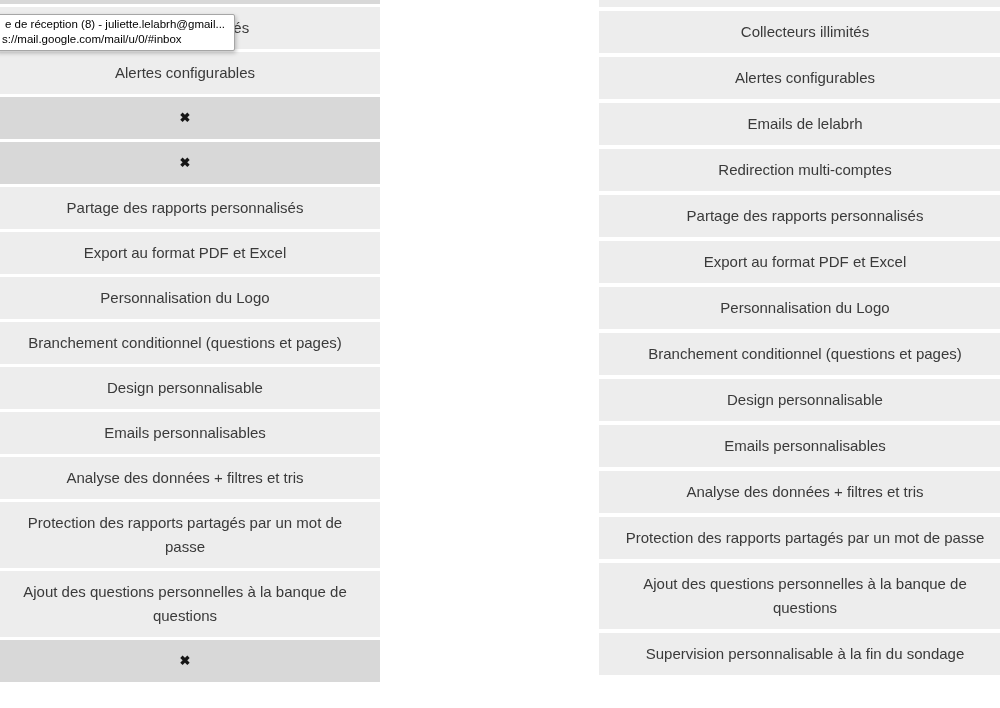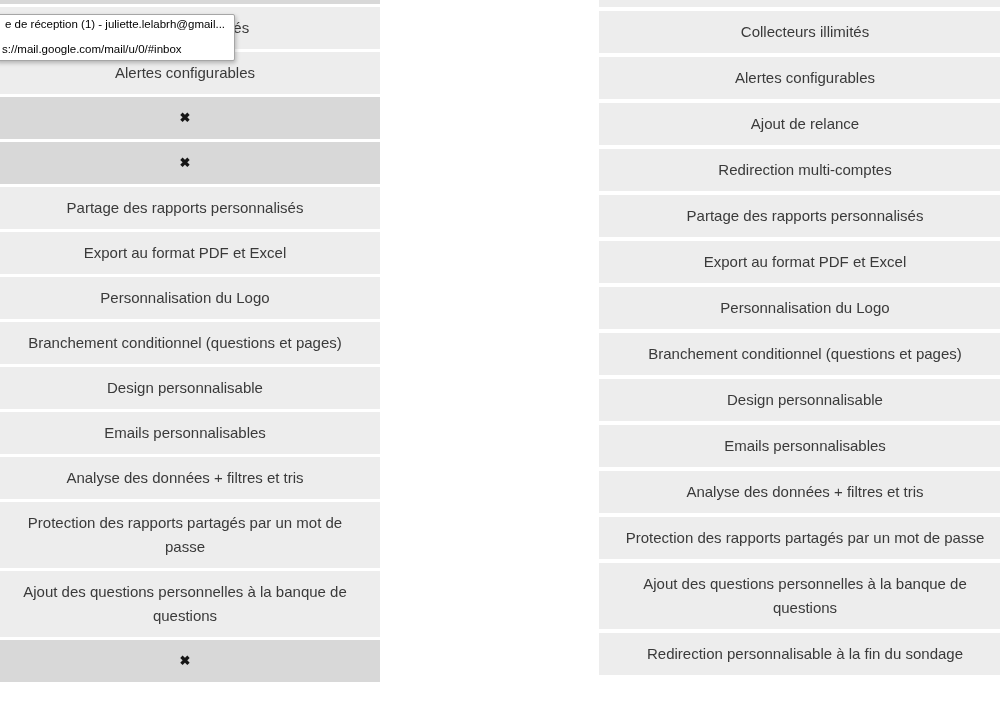--- a/index.html
+++ b/index.html
@@ -157,7 +157,7 @@
     </div>
 
   <div class="tooltip">
-    <div class="tooltip-line tooltip-title">e de réception (1) - juliette.lelabrh@gmail...</div>
+    <div class="tooltip-line tooltip-title">e de réception (8) - juliette.lelabrh@gmail...</div>
     <div class="tooltip-line tooltip-url">s://mail.google.com/mail/u/0/#inbox</div>
   </div>
 

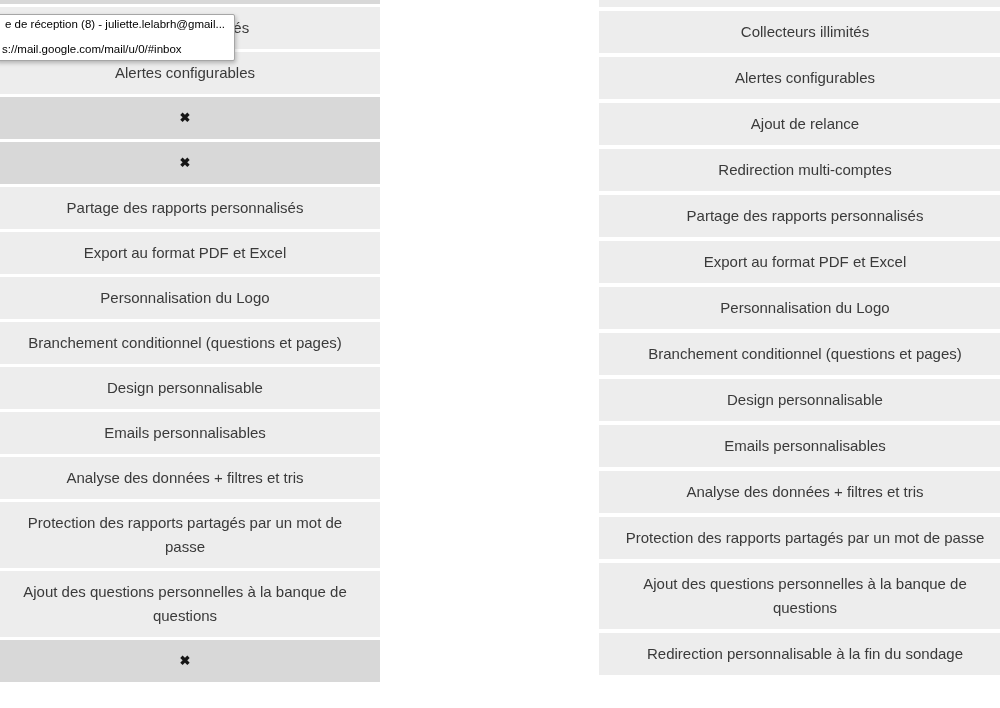--- a/index.html
+++ b/index.html
@@ -55,7 +55,7 @@
     overflow: hidden;
   }
   .tooltip-title { padding-left: 3px; }
-  .tooltip-url { padding-left: 0; margin-top: 10px; }
+  .tooltip-url { padding-left: 0; }
 </style>
 </head>
 <body>

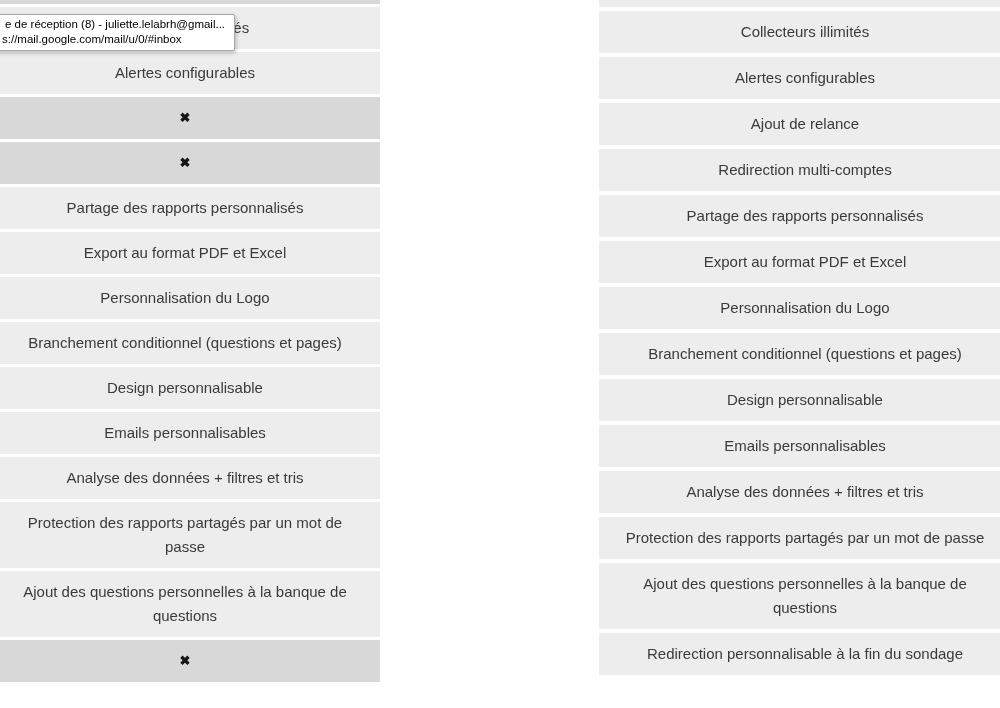--- a/index.html
+++ b/index.html
@@ -119,7 +119,7 @@
         <span class="row-text">Alertes configurables</span>
       </div>
       <div class="row">
-        <span class="row-text">Ajout de relance</span>
+        <span class="row-text">Emails de lelabrh</span>
       </div>
       <div class="row">
         <span class="row-text">Redirection multi-comptes</span>

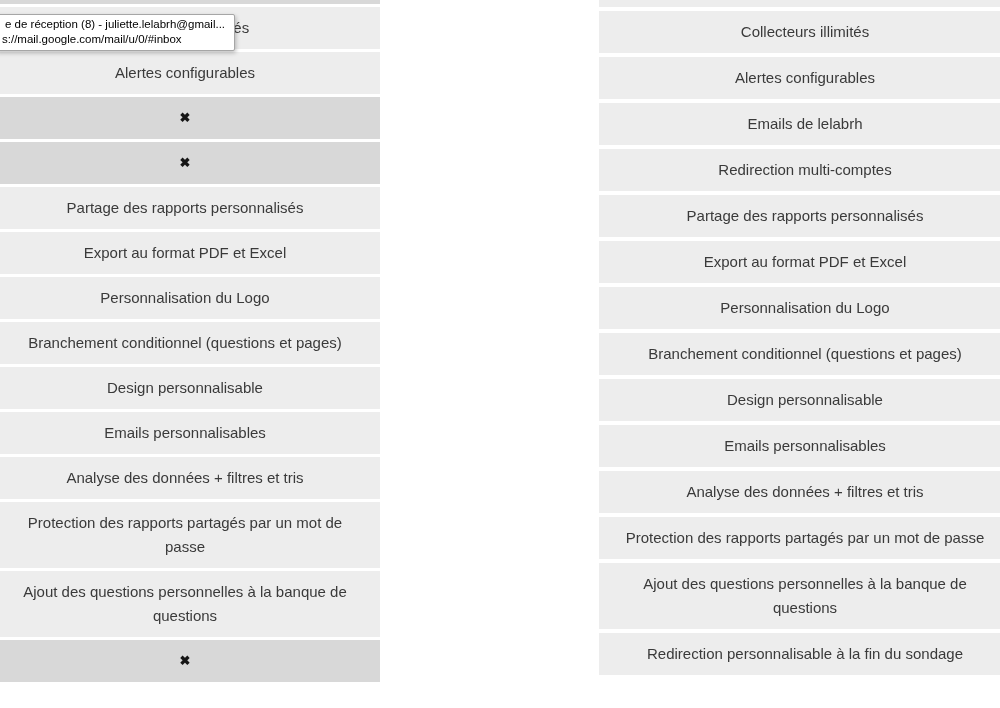--- a/index.html
+++ b/index.html
@@ -152,7 +152,7 @@
         <span class="row-text">Ajout des questions personnelles à la banque de questions</span>
       </div>
       <div class="row">
-        <span class="row-text">Redirection personnalisable à la fin du sondage</span>
+        <span class="row-text">Supervision personnalisable à la fin du sondage</span>
       </div>
     </div>
 

